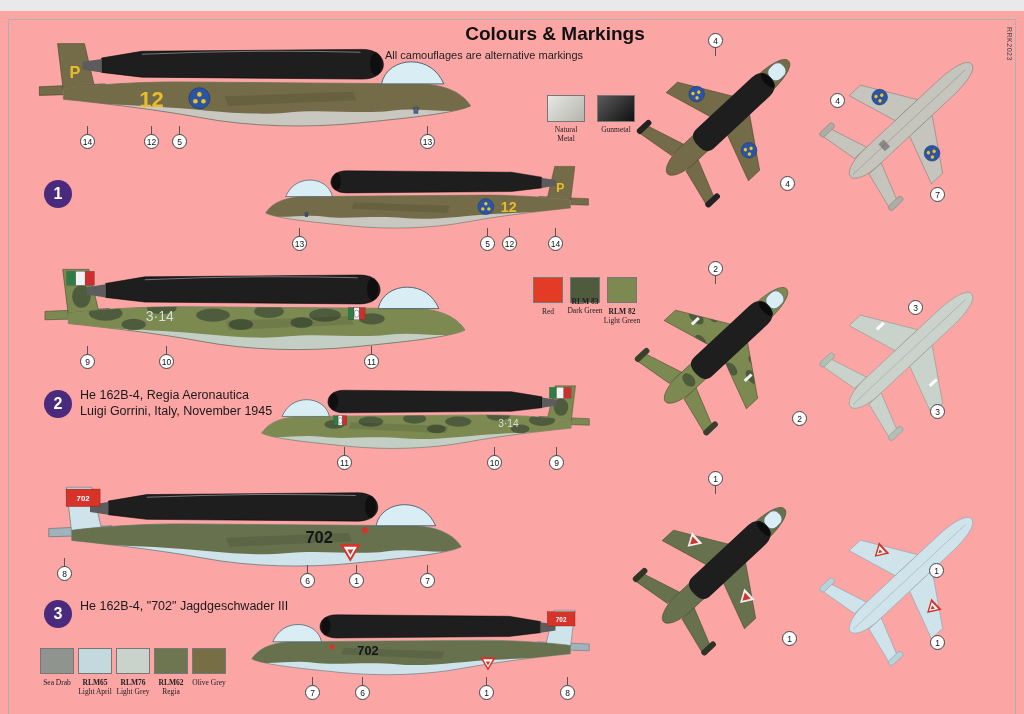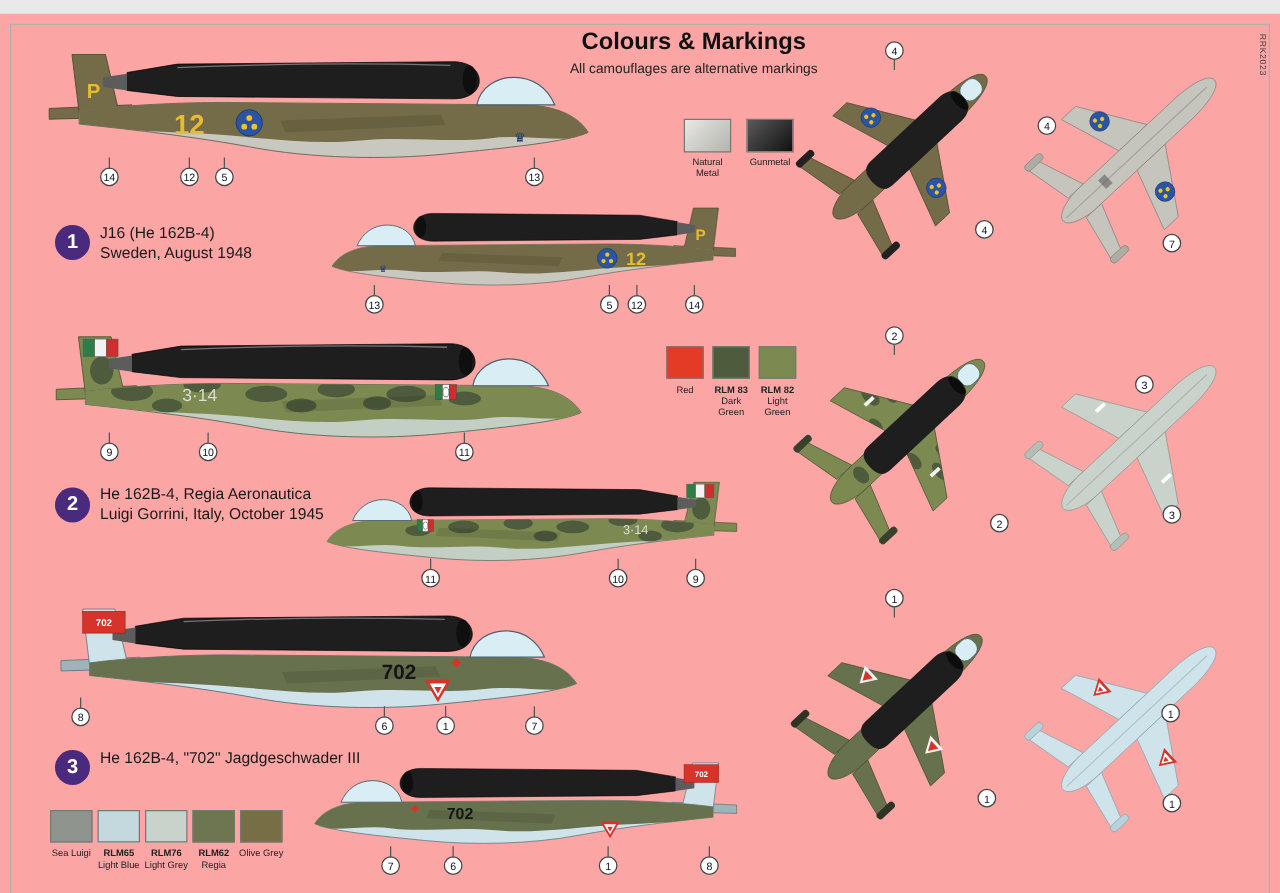--- a/index.html
+++ b/index.html
@@ -6,7 +6,7 @@
   #page{position:relative;width:1024px;height:714px;background:#fca5a5;font-family:"Liberation Sans",sans-serif;overflow:hidden;margin:11px auto;}
   .frame{position:absolute;inset:8px;border:1px solid #b0b0b0;pointer-events:none;}
   .title{position:absolute;left:405px;top:12px;width:300px;text-align:center;font-size:19px;font-weight:bold;color:#111;}
-  .subtitle{position:absolute;left:385px;top:38px;width:340px;text-align:center;font-size:11px;color:#222;}
+  .subtitle{position:absolute;left:385px;top:38px;width:340px;text-align:left;font-size:11px;color:#222;}
   .edge-code{position:absolute;right:11px;top:16px;writing-mode:vertical-rl;font-size:7px;color:#444;letter-spacing:.5px;}
   .snum{position:absolute;width:28px;height:28px;border-radius:50%;background:#4a2a7d;color:#fff;font-weight:bold;font-size:16px;display:flex;align-items:center;justify-content:center;}
   .stext{position:absolute;font-size:12.5px;color:#1a1a1a;line-height:16px;}

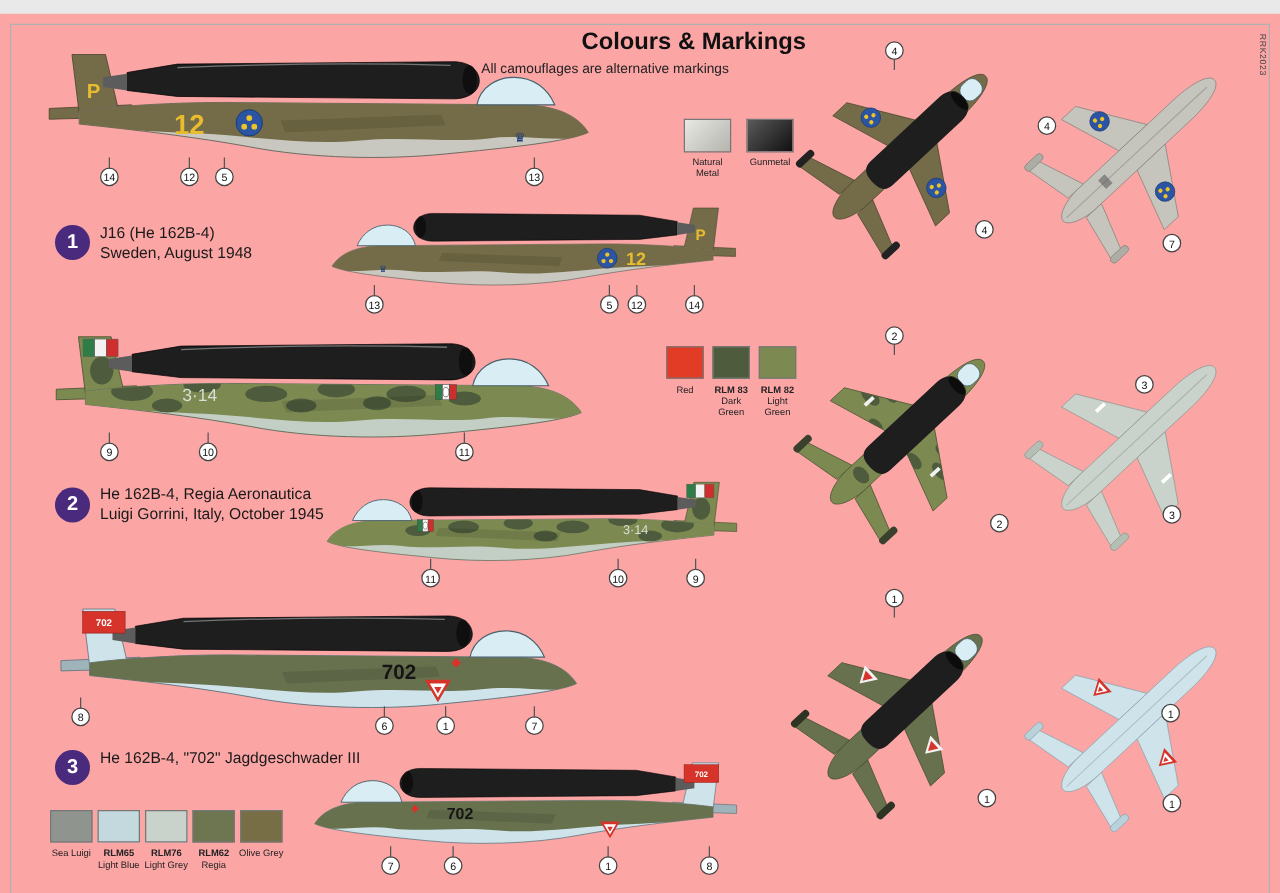--- a/index.html
+++ b/index.html
@@ -14,7 +14,7 @@
   .callout.su::before{content:"";position:absolute;left:6px;top:-9px;width:1px;height:9px;background:#555;}
   .callout.sd::before{content:"";position:absolute;left:6px;bottom:-9px;width:1px;height:9px;background:#555;}
   .swatch{position:absolute;border:1px solid #777;box-sizing:border-box;}
-  .swlabel{position:absolute;font-size:7.5px;line-height:9px;text-align:center;color:#222;}
+  .swlabel{position:absolute;font-size:7.5px;line-height:9px;text-align:center;color:#222;font-family:Liberation Serif, serif;}
   .swlabel span{display:block;}
   .swlabel.bold1 span:first-child{font-weight:bold;}
   .profile{position:absolute;overflow:visible;}

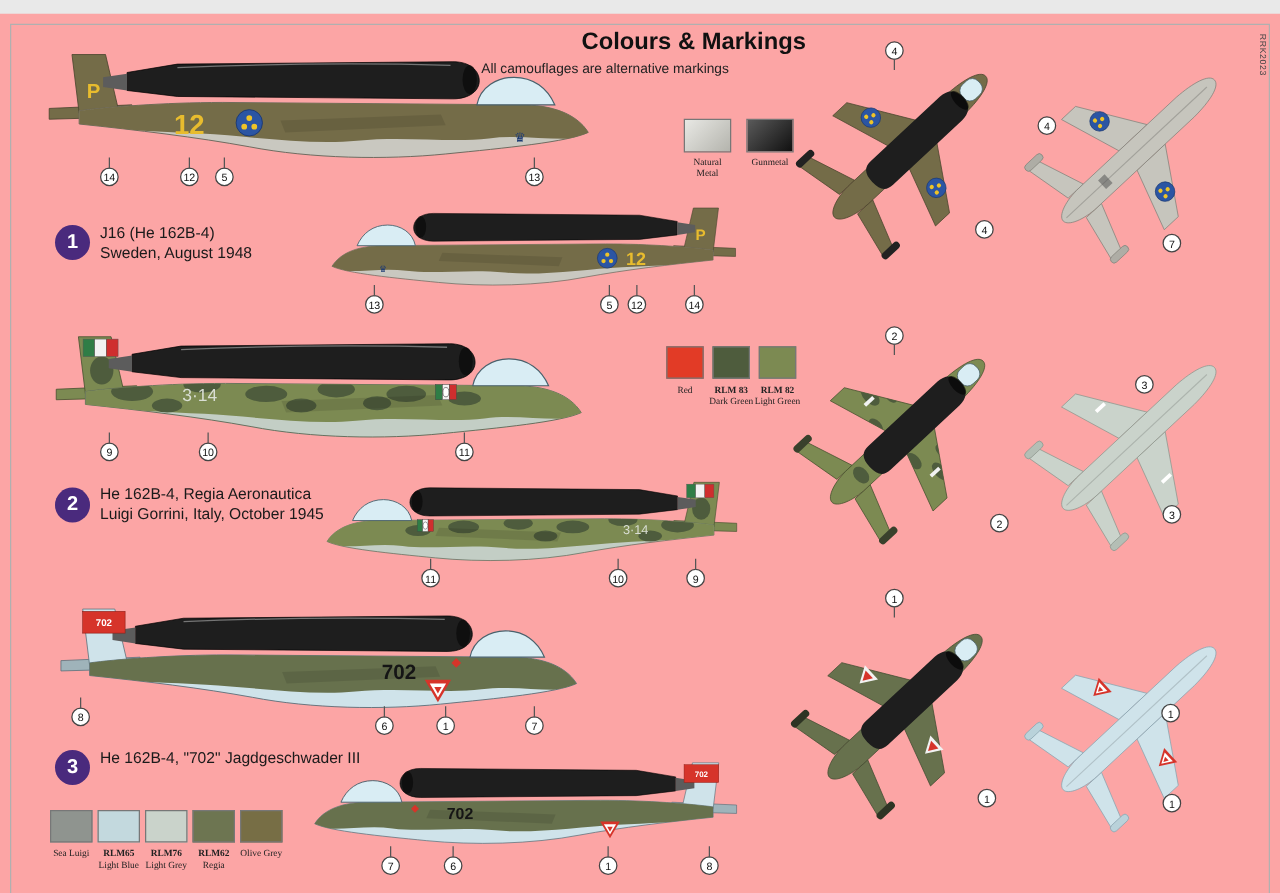--- a/index.html
+++ b/index.html
@@ -75,10 +75,6 @@
   <div class="edge-code">RRK2023</div>
 
   <div class="snum" style="left:44px;top:169px">1</div>
-  <div class="stext" style="left:80px;top:167px">
-    <div>J16 (He 162B-4)</div>
-    <div>Sweden, August 1948</div>
-  </div>
   <div class="snum" style="left:44px;top:379px">2</div>
   <div class="stext" style="left:80px;top:376px">
     <div>He 162B-4, Regia Aeronautica</div>

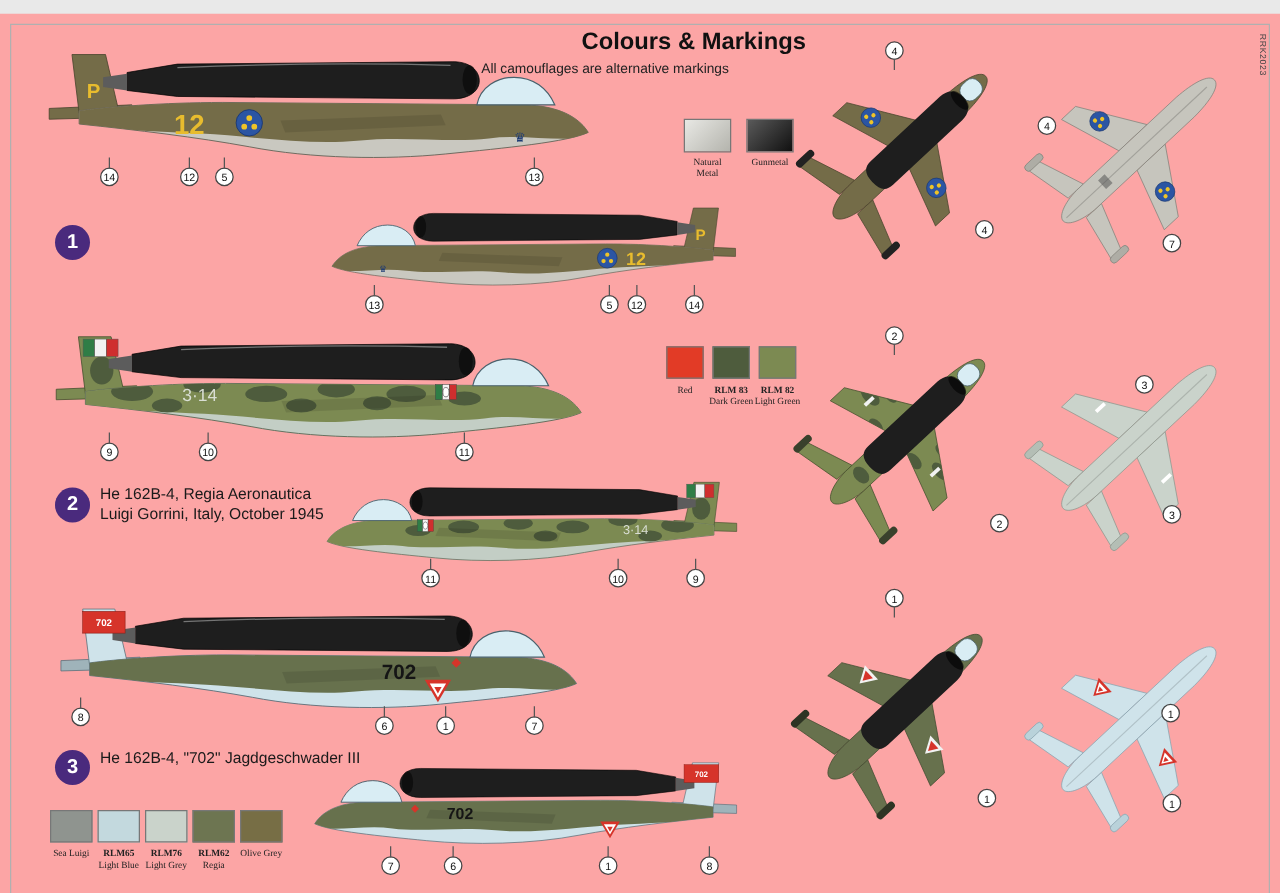--- a/index.html
+++ b/index.html
@@ -103,7 +103,7 @@
       <span>Red</span>
       <span></span>
     </div>
-  <div class="swlabel bold1" style="left:566px;top:296px;width:38px">
+  <div class="swlabel bold1" style="left:566px;top:286px;width:38px">
       <span>RLM 83</span>
       <span>Dark Green</span>
     </div>

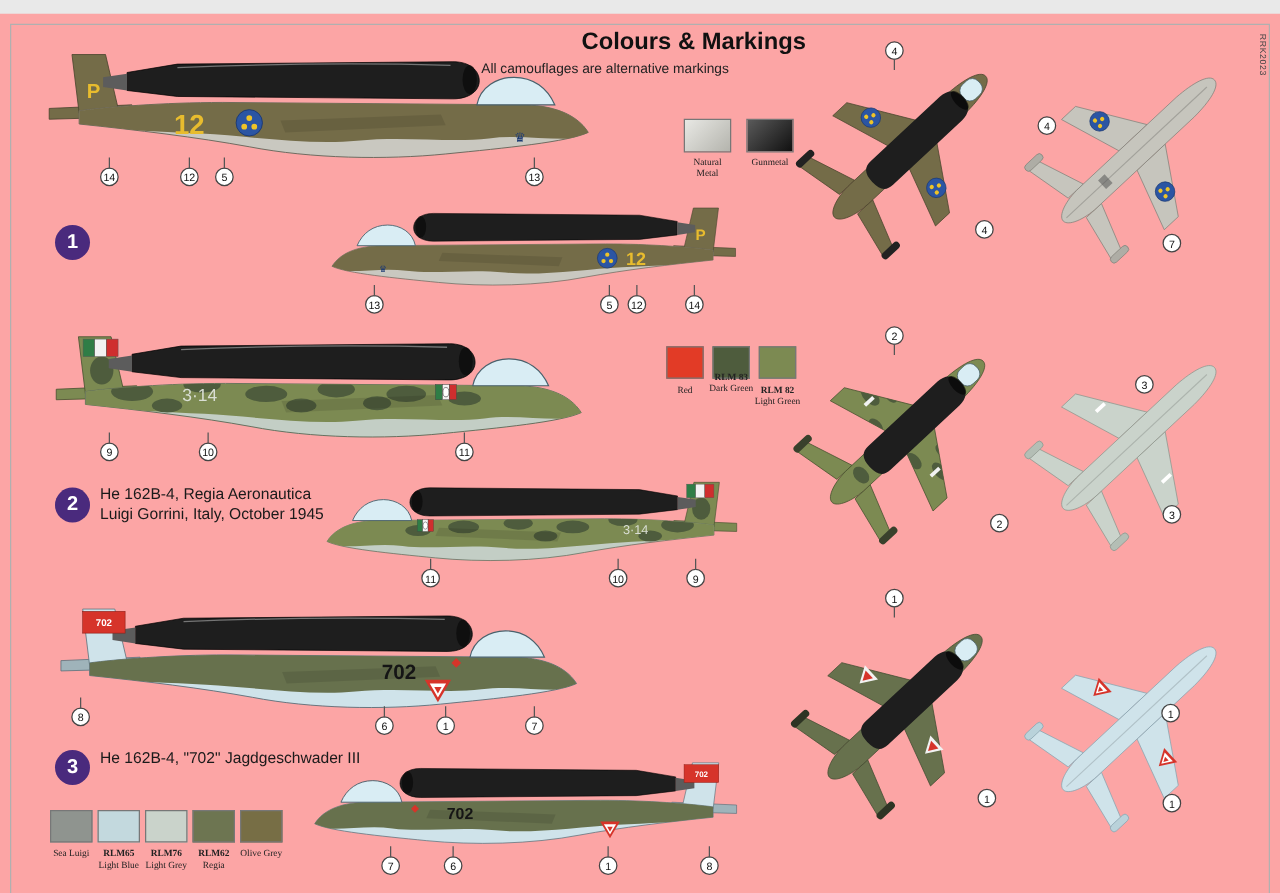--- a/index.html
+++ b/index.html
@@ -78,7 +78,7 @@
   <div class="snum" style="left:44px;top:379px">2</div>
   <div class="stext" style="left:80px;top:376px">
     <div>He 162B-4, Regia Aeronautica</div>
-    <div>Luigi Gorrini, Italy, October 1945</div>
+    <div>Luigi Gorrini, Italy, November 1945</div>
   </div>
   <div class="snum" style="left:44px;top:589px">3</div>
   <div class="stext" style="left:80px;top:587px">

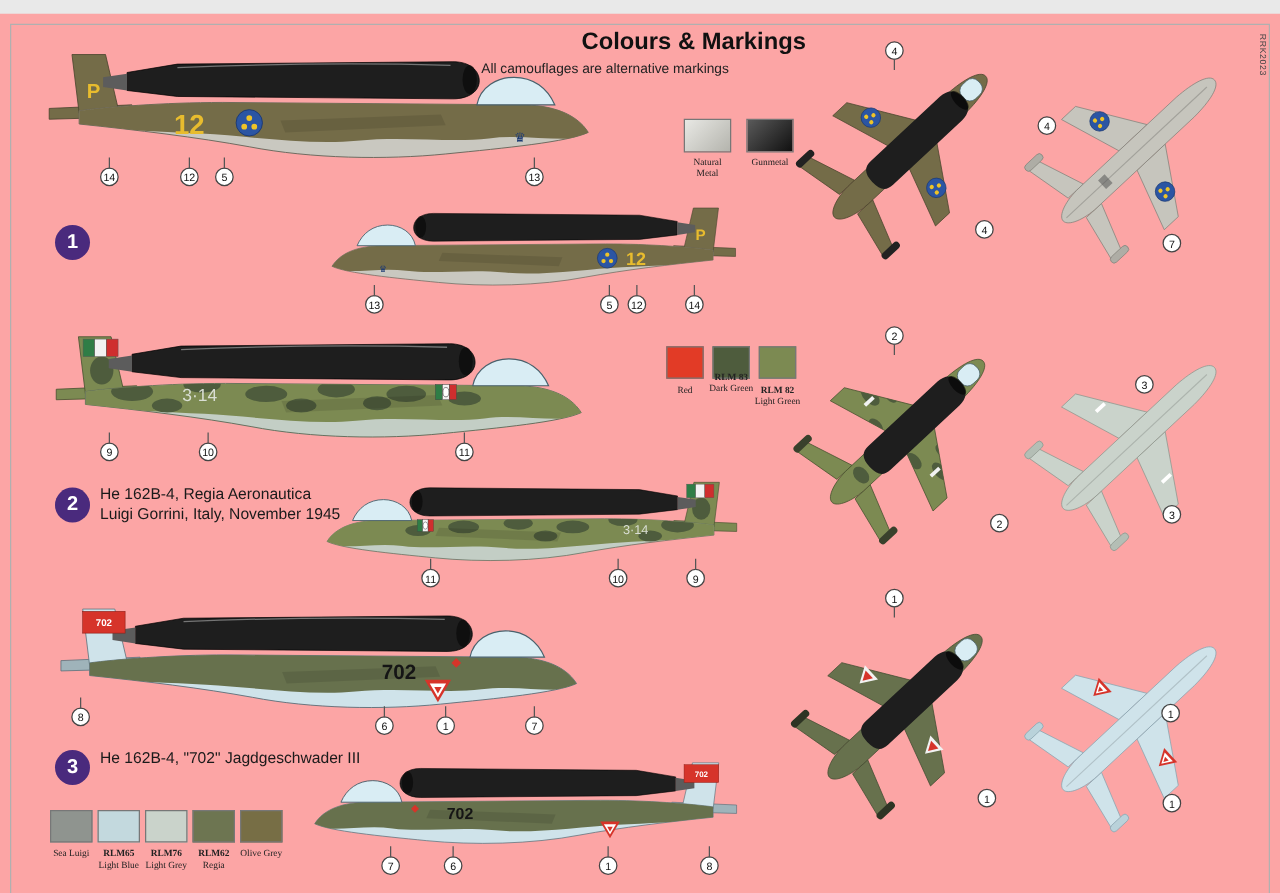--- a/index.html
+++ b/index.html
@@ -118,7 +118,7 @@
   <div class="swatch" style="left:154px;top:637px;width:34px;height:26px;background:#6d7551"></div>
   <div class="swatch" style="left:192px;top:637px;width:34px;height:26px;background:#776e45"></div>
   <div class="swlabel" style="left:38px;top:667px;width:38px">
-      <span>Sea Luigi</span>
+      <span>Sea Drab</span>
       <span></span>
     </div>
   <div class="swlabel bold1" style="left:76px;top:667px;width:38px">

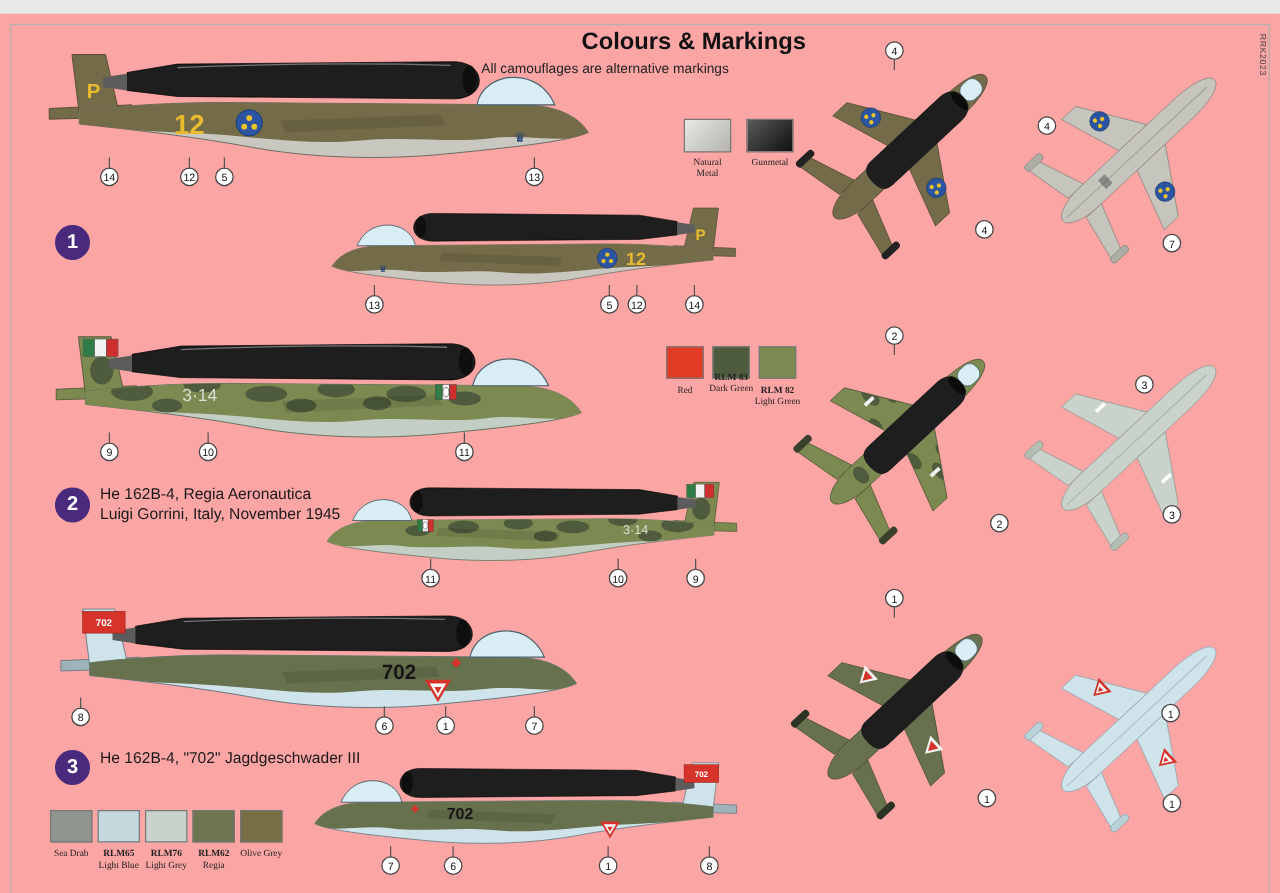--- a/index.html
+++ b/index.html
@@ -123,7 +123,7 @@
     </div>
   <div class="swlabel bold1" style="left:76px;top:667px;width:38px">
       <span>RLM65</span>
-      <span>Light Blue</span>
+      <span>Light April</span>
     </div>
   <div class="swlabel bold1" style="left:114px;top:667px;width:38px">
       <span>RLM76</span>

